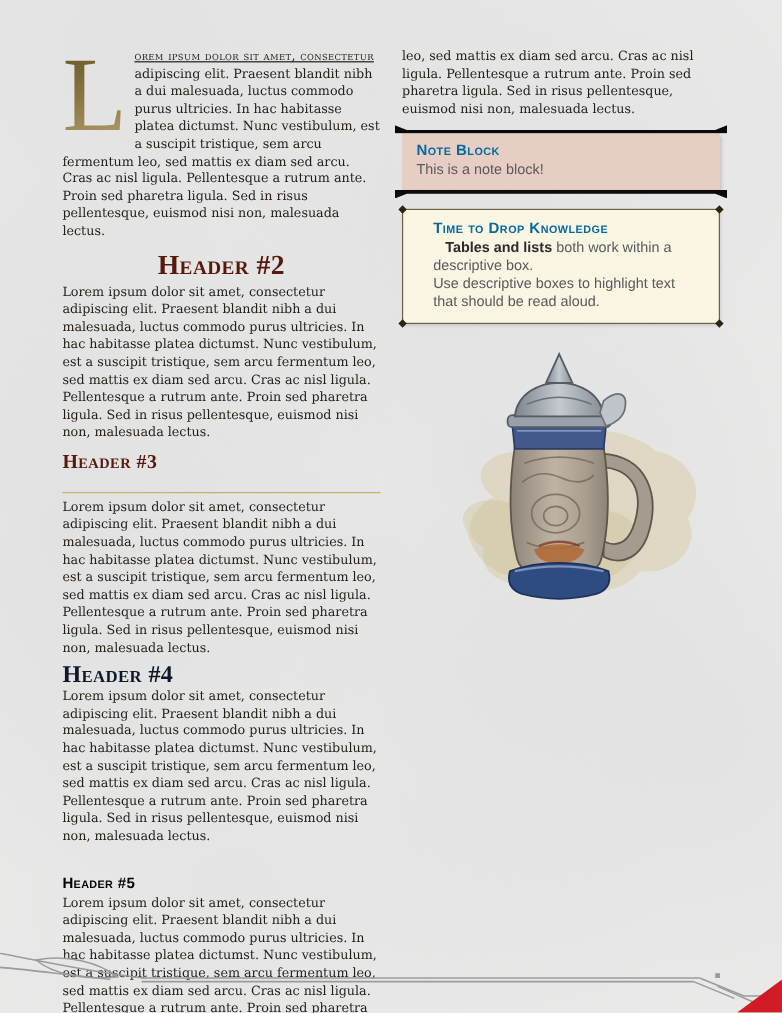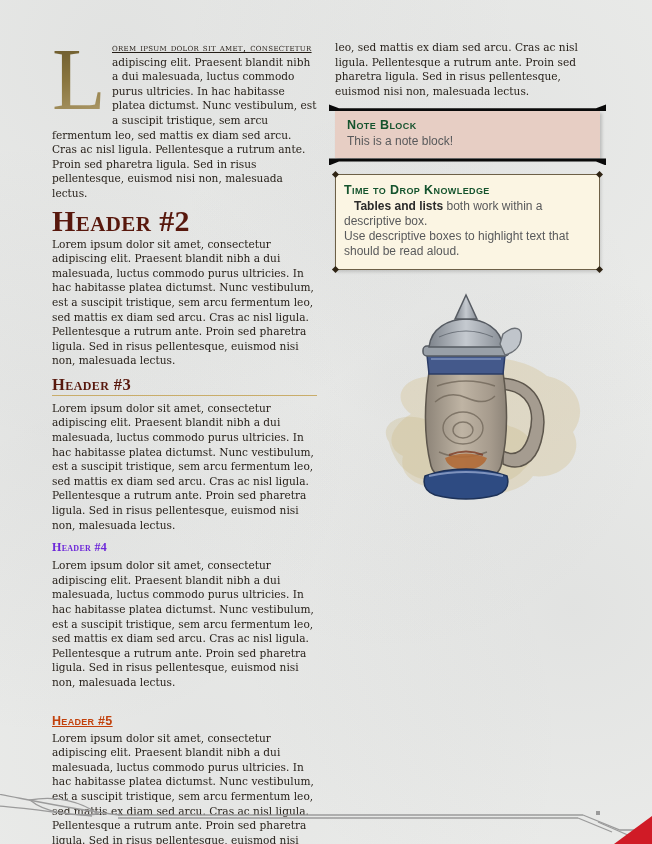--- a/index.html
+++ b/index.html
@@ -44,7 +44,7 @@
   .note::before{top:-7px;clip-path:polygon(0 0,10px 57%,calc(100% - 10px) 57%,100% 0,100% 100%,0 100%);}
   .note::after{bottom:-7px;clip-path:polygon(0 100%,10px 43%,calc(100% - 10px) 43%,100% 100%,100% 0,0 0);}
   .box-title{font-family:"Liberation Sans",sans-serif;font-variant:small-caps;font-weight:700;
-             font-size:12.5px;line-height:15px;color:#14532d;margin:0 0 1px;letter-spacing:.4px;}
+             font-size:12.5px;line-height:15px;color:#0369a1;margin:0 0 1px;letter-spacing:.4px;}
   .box-text{font-family:"Liberation Sans",sans-serif;font-size:12px;line-height:15px;
             color:#58595b;margin:0;}
   

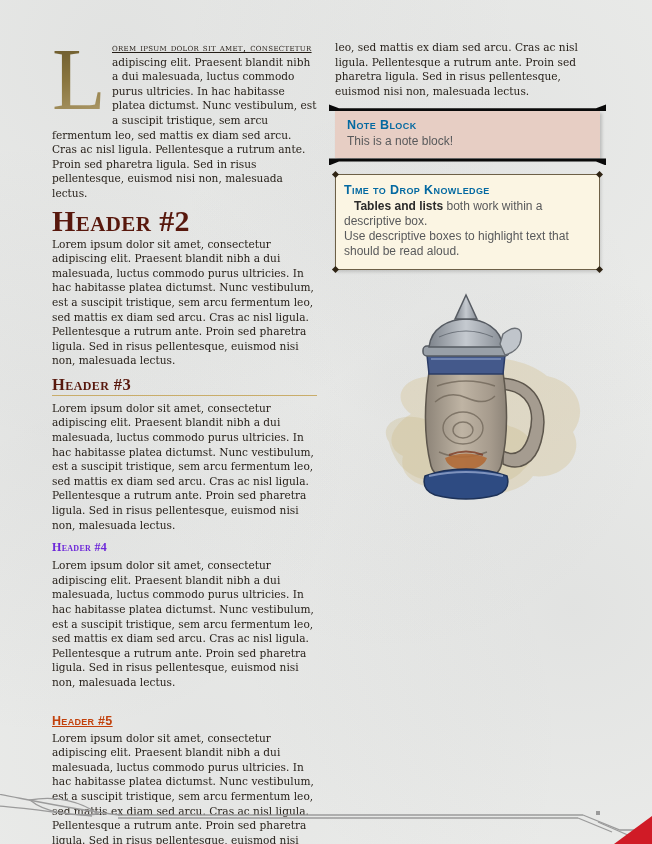--- a/index.html
+++ b/index.html
@@ -49,7 +49,7 @@
             color:#58595b;margin:0;}
   
   .desc{position:relative;background:#fbf5e3;border:1px solid #6d6047;
-        margin:0 0 10px;padding:8px 8px 10px;box-shadow:1px 2px 3px rgba(0,0,0,.15);}
+        margin:0 0 10px;padding:8px 25px 10px;box-shadow:1px 2px 3px rgba(0,0,0,.15);}
   .desc .dot{position:absolute;width:5px;height:5px;background:#2f2414;transform:rotate(45deg);}
   .dot.tl{top:-3px;left:-3px;} .dot.tr{top:-3px;right:-3px;}
   .dot.bl{bottom:-3px;left:-3px;} .dot.br{bottom:-3px;right:-3px;}

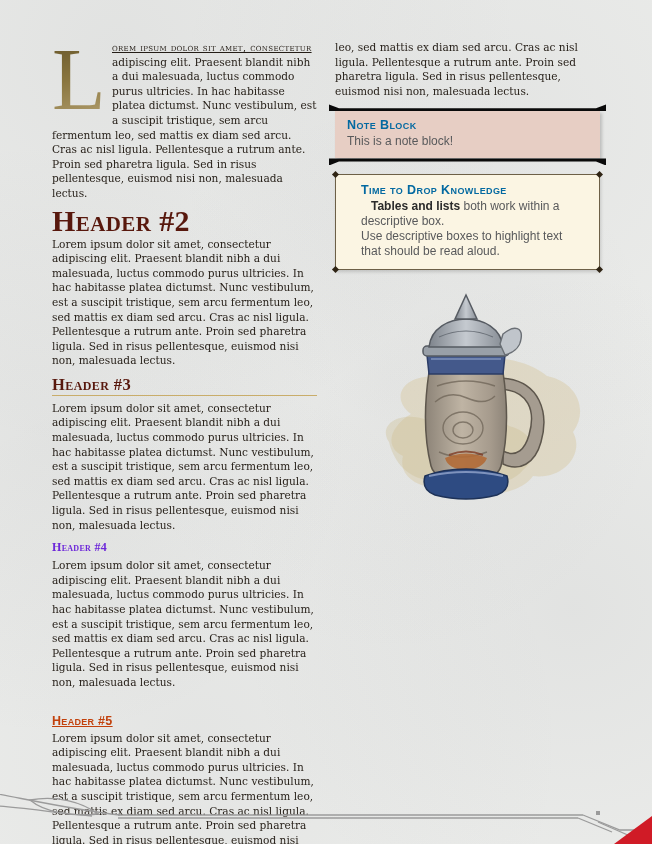--- a/index.html
+++ b/index.html
@@ -21,7 +21,7 @@
   .h1{font-family:"Liberation Serif",serif;font-variant:small-caps;font-weight:700;
       font-size:27px;line-height:28px;color:#58180D;margin:0 0 7px;letter-spacing:.5px;}
   .h2{font-family:"Liberation Serif",serif;font-variant:small-caps;font-weight:700;
-      font-size:30px;line-height:24px;color:#58180D;margin:7px 0 4px;letter-spacing:.4px;}
+      font-size:23px;line-height:24px;color:#58180D;margin:7px 0 4px;letter-spacing:.4px;text-align:center;}
   .h3{font-family:"Liberation Serif",serif;font-variant:small-caps;font-weight:700;
       font-size:16.5px;line-height:18px;color:#58180D;margin:7px 0 5px;letter-spacing:.4px;
       border-bottom:1.5px solid #c9ad6a;padding-bottom:1px;}

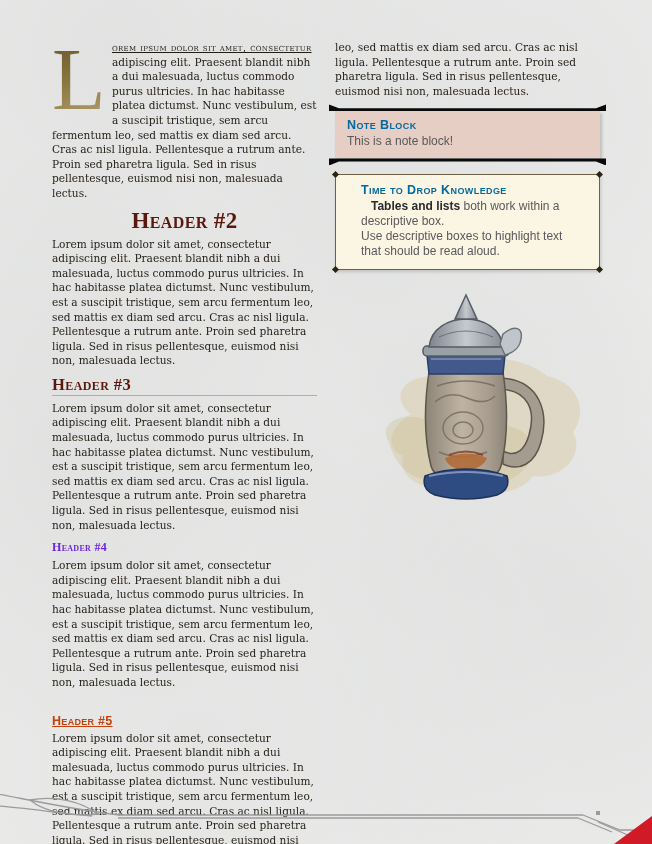--- a/index.html
+++ b/index.html
@@ -24,7 +24,7 @@
       font-size:23px;line-height:24px;color:#58180D;margin:7px 0 4px;letter-spacing:.4px;text-align:center;}
   .h3{font-family:"Liberation Serif",serif;font-variant:small-caps;font-weight:700;
       font-size:16.5px;line-height:18px;color:#58180D;margin:7px 0 5px;letter-spacing:.4px;
-      border-bottom:1.5px solid #c9ad6a;padding-bottom:1px;}
+      border-bottom:1.5px solid #c9ad6a;padding-bottom:16px;}
   .h4{font-family:"Liberation Serif",serif;font-variant:small-caps;font-weight:700;
       font-size:12px;line-height:15px;color:#6d28d9;margin:8px 0 3px;letter-spacing:.3px;}
   .h5{font-family:"Liberation Sans",sans-serif;font-variant:small-caps;font-weight:700;

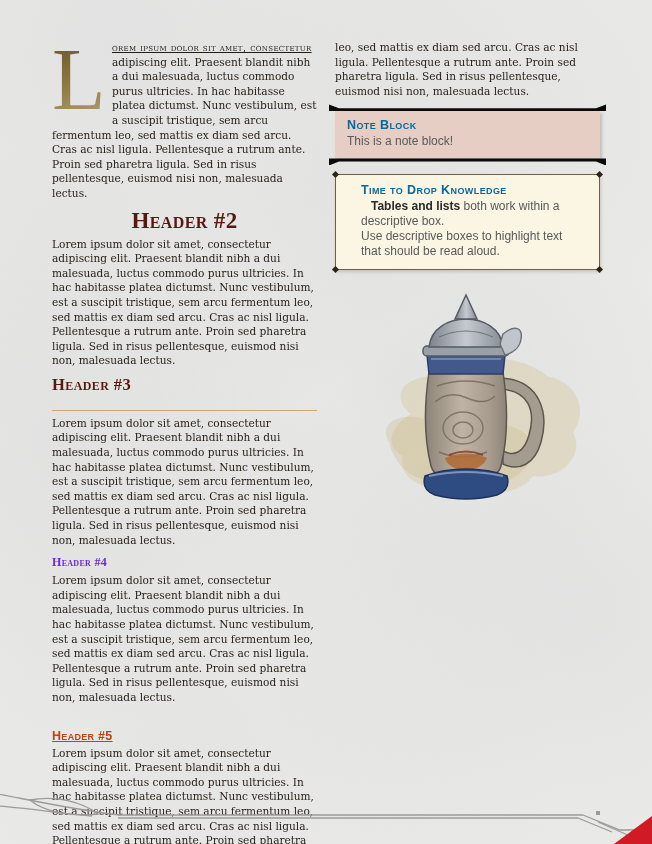--- a/index.html
+++ b/index.html
@@ -26,7 +26,7 @@
       font-size:16.5px;line-height:18px;color:#58180D;margin:7px 0 5px;letter-spacing:.4px;
       border-bottom:1.5px solid #c9ad6a;padding-bottom:16px;}
   .h4{font-family:"Liberation Serif",serif;font-variant:small-caps;font-weight:700;
-      font-size:12px;line-height:15px;color:#6d28d9;margin:8px 0 3px;letter-spacing:.3px;}
+      font-size:20px;line-height:15px;color:#0f172a;margin:8px 0 3px;letter-spacing:.3px;}
   .h5{font-family:"Liberation Sans",sans-serif;font-variant:small-caps;font-weight:700;
       font-size:12.5px;line-height:14px;color:#c2410c;margin:24px 0 3px;letter-spacing:.3px;text-decoration:underline;}
   p.body{font-size:10.6px;line-height:14.6px;color:#241d16;margin:0 0 8px;}

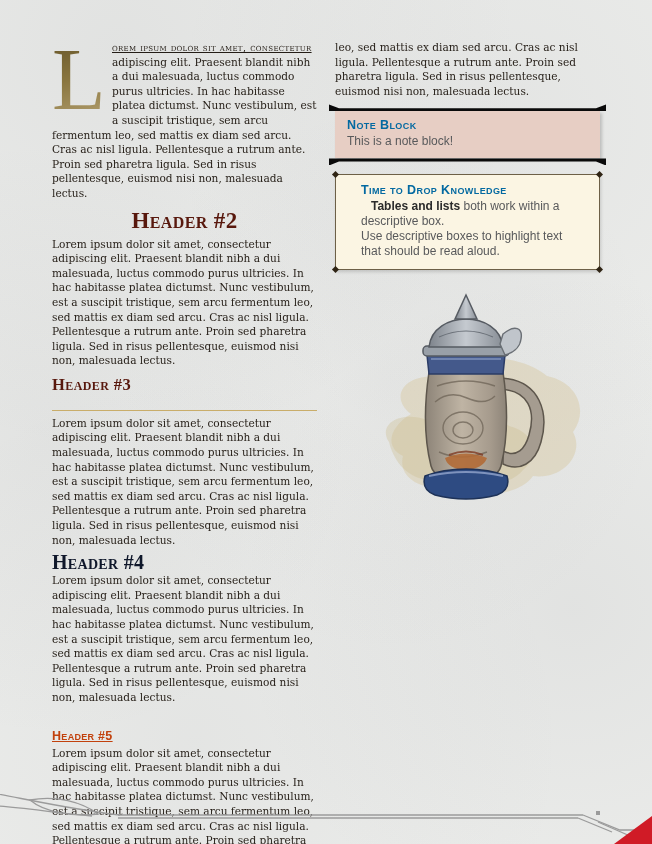--- a/index.html
+++ b/index.html
@@ -28,7 +28,7 @@
   .h4{font-family:"Liberation Serif",serif;font-variant:small-caps;font-weight:700;
       font-size:20px;line-height:15px;color:#0f172a;margin:8px 0 3px;letter-spacing:.3px;}
   .h5{font-family:"Liberation Sans",sans-serif;font-variant:small-caps;font-weight:700;
-      font-size:12.5px;line-height:14px;color:#c2410c;margin:24px 0 3px;letter-spacing:.3px;text-decoration:underline;}
+      font-size:12.5px;line-height:14px;color:#000000;margin:24px 0 3px;letter-spacing:.3px;}
   p.body{font-size:10.6px;line-height:14.6px;color:#241d16;margin:0 0 8px;}
   .smallcaps{font-variant:small-caps;text-transform:lowercase;letter-spacing:.3px;text-decoration:underline;}
   .dropcap{

